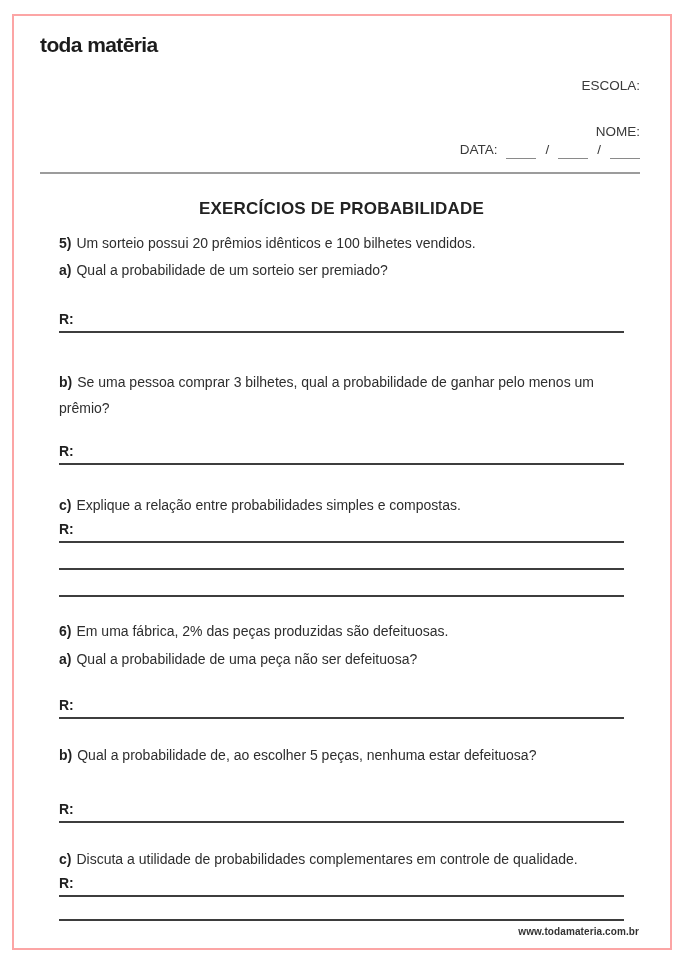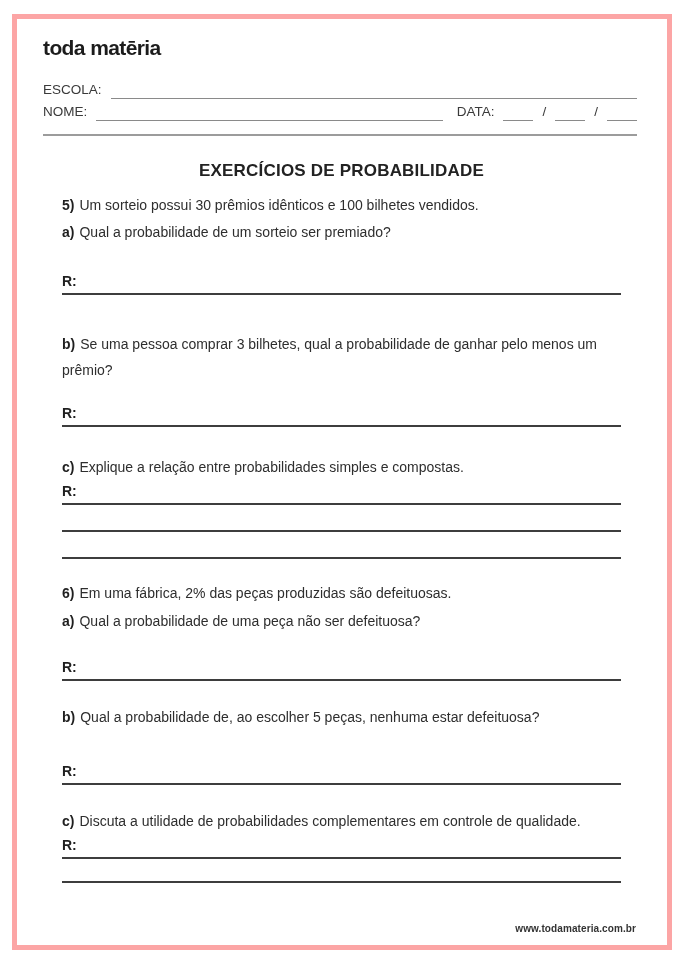--- a/index.html
+++ b/index.html
@@ -12,7 +12,7 @@
   .sheet {
     position: absolute;
     left: 12px; top: 14px; right: 13px; bottom: 17px;
-    border: 5px solid #fca5a5;
+    border: 2px solid #fca5a5;
     background: #ffffff;
   }
   

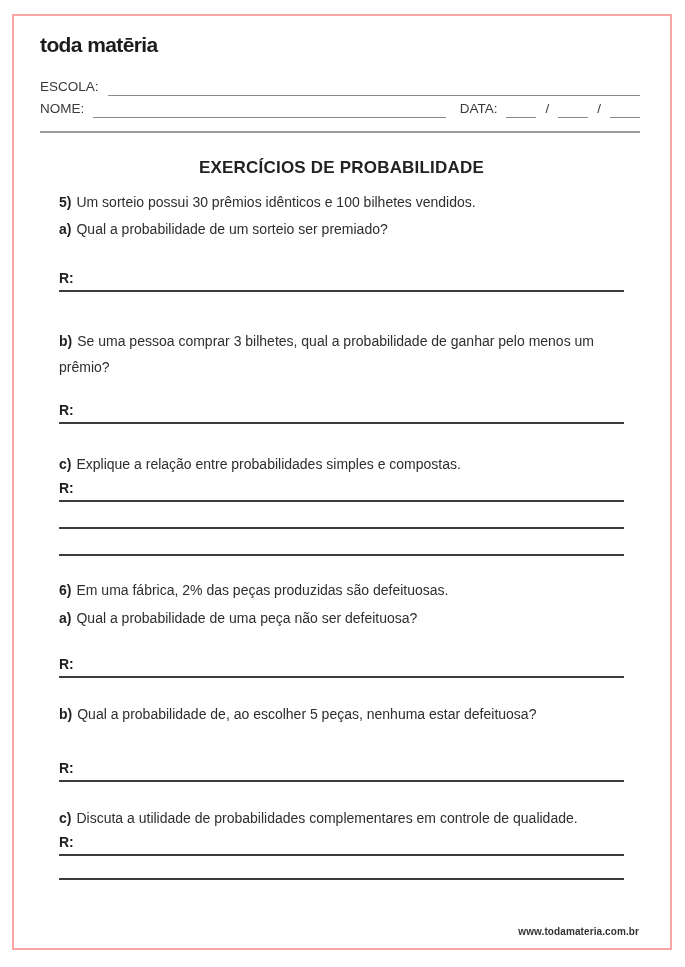--- a/index.html
+++ b/index.html
@@ -25,9 +25,10 @@
   }
   .field-row {
     display: flex;
-    align-items: center;
+    align-items: flex-end;
     font-size: 13.5px;
     color: #3a3a3a;
+    flex-direction: column;
   }
   .row-school { margin-top: 21px; }
   .row-name   { margin-top: 4px; }

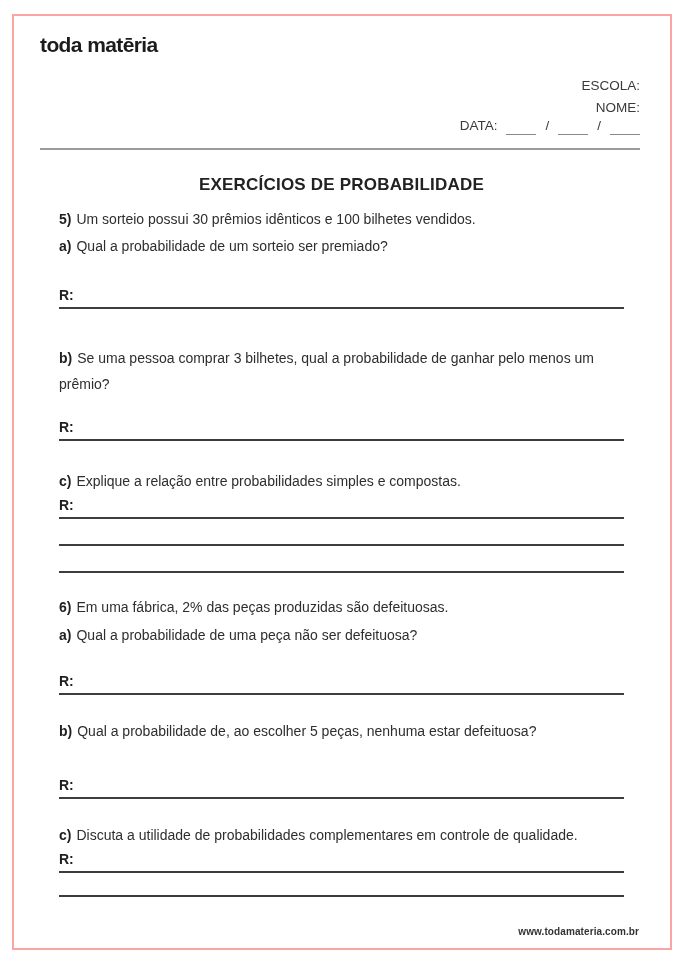--- a/index.html
+++ b/index.html
@@ -31,7 +31,7 @@
     flex-direction: column;
   }
   .row-school { margin-top: 21px; }
-  .row-name   { margin-top: 4px; }
+  .row-name   { margin-top: 28px; }
   .field-label { white-space: nowrap; padding-bottom: 2px; }
   .field-line {
     flex: 1;

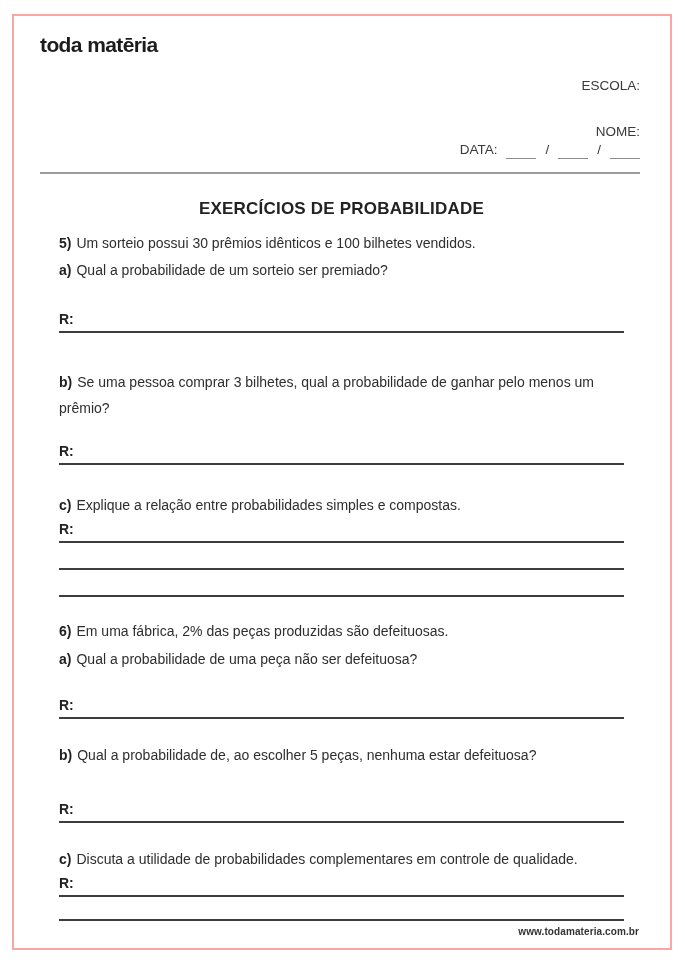--- a/index.html
+++ b/index.html
@@ -132,7 +132,7 @@
     <div class="ws-title">EXERCÍCIOS DE PROBABILIDADE</div>
 
     <div>
-      <p class="q-line"><b class="q-label">5)</b><span>Um sorteio possui 30 prêmios idênticos e 100 bilhetes vendidos.</span></p>
+      <p class="q-line"><b class="q-label">5)</b><span>Um sorteio possui 20 prêmios idênticos e 100 bilhetes vendidos.</span></p>
 
       <p class="q-line mt-1"><b class="q-label">a)</b><span>Qual a probabilidade de um sorteio ser premiado?</span></p>
       <div class="answer mt-26"><span class="r-label">R:</span></div>

